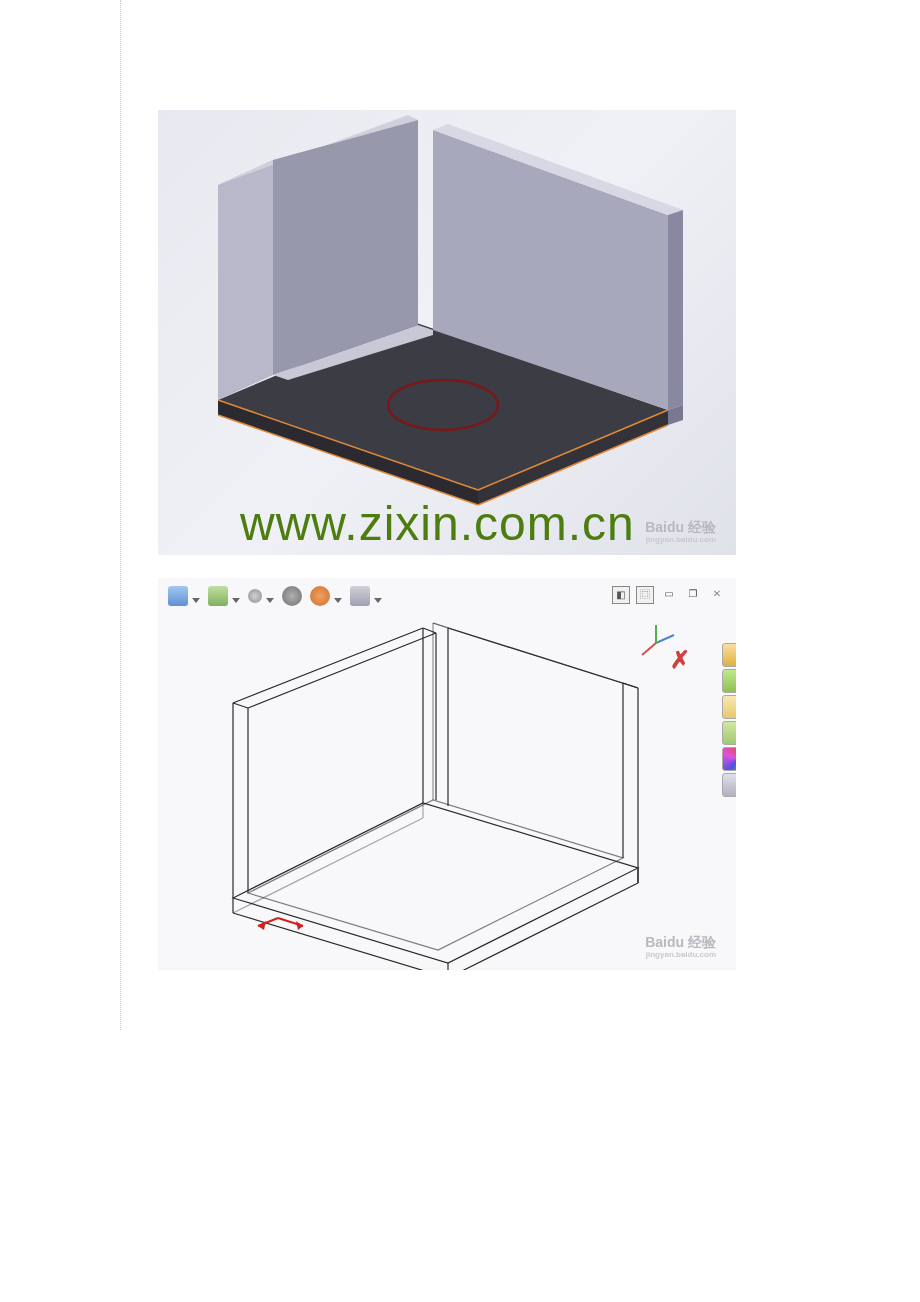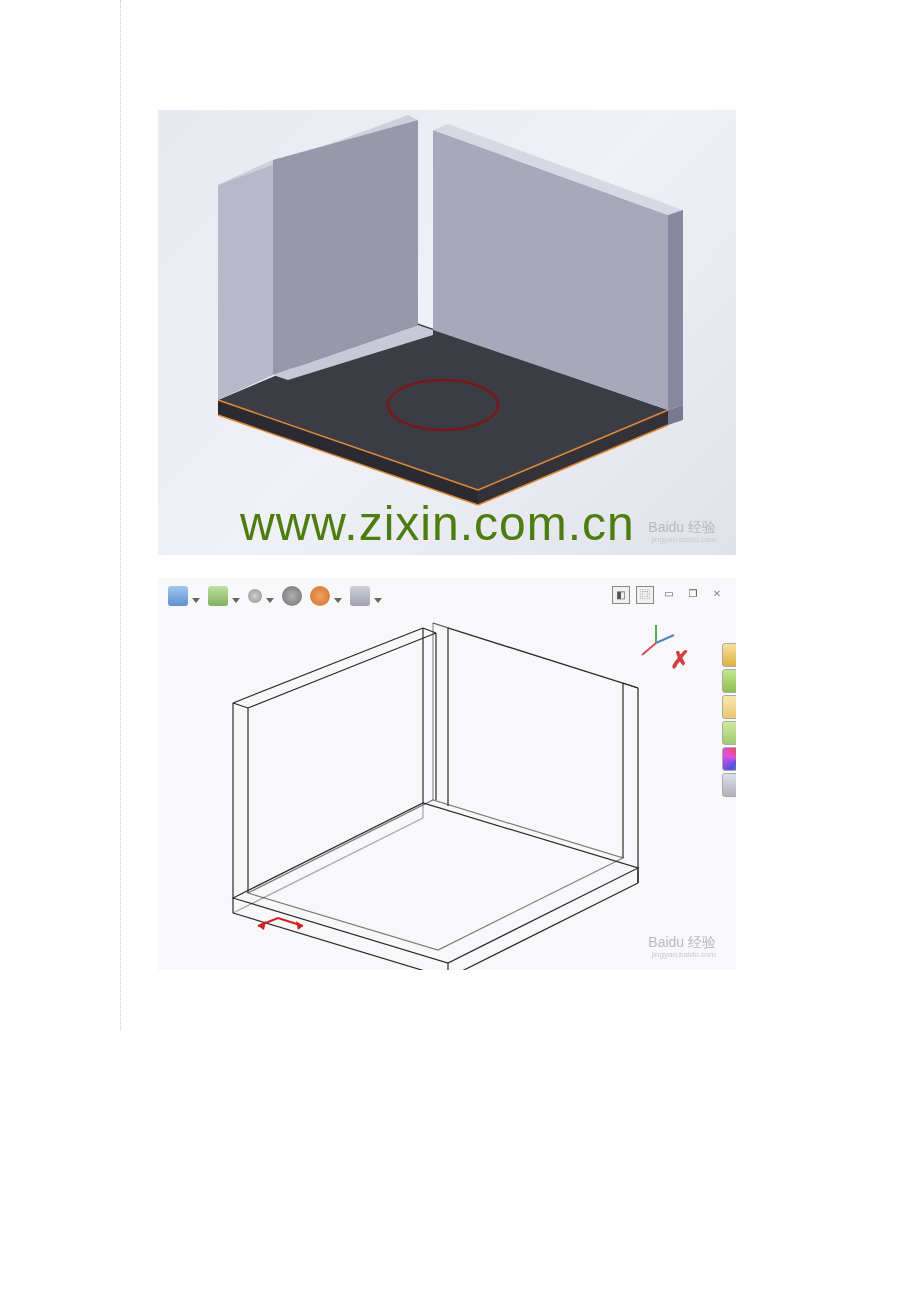--- a/index.html
+++ b/index.html
@@ -61,7 +61,7 @@
       position: absolute;
       font-size: 14px;
       color: #b8b8c0;
-      font-weight: normal;
+      font-weight: bold;
     }
     .baidu1 { right: 20px; bottom: 18px; }
     .baidu2 { right: 20px; bottom: 18px; }

